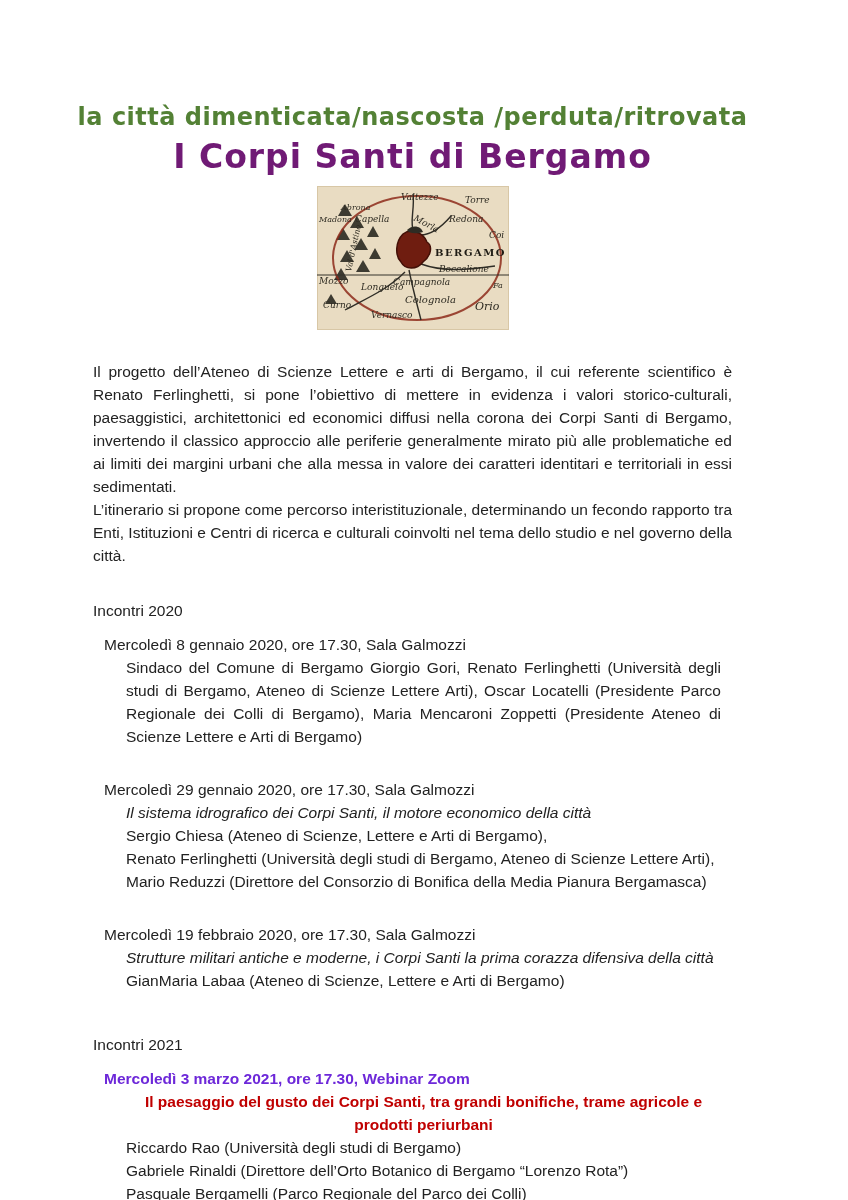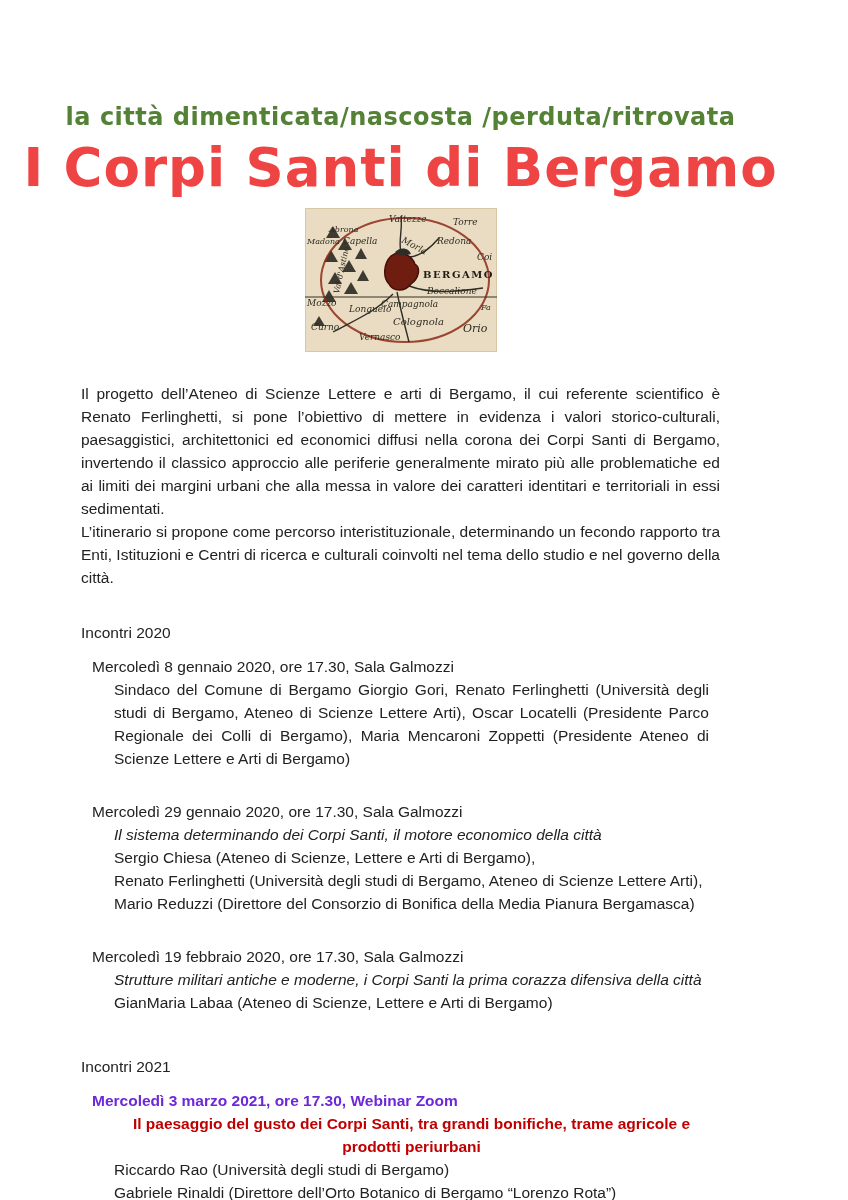--- a/index.html
+++ b/index.html
@@ -10,6 +10,7 @@
     font-family:"Liberation Sans",sans-serif;
     color:#222222;
     overflow:hidden;
+    padding-left:12px;
   }
   .subtitle{
     margin-top:103px;

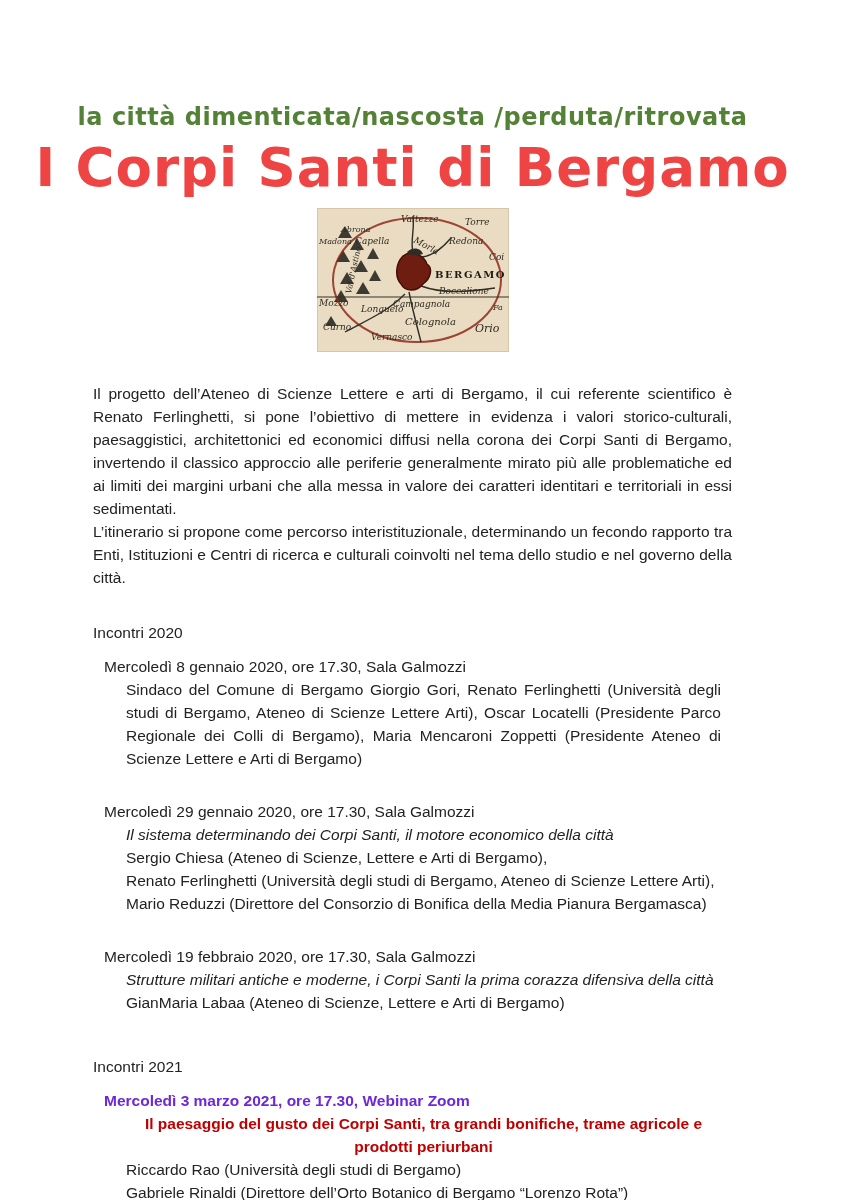--- a/index.html
+++ b/index.html
@@ -25,10 +25,10 @@
     margin-top:6px;
     text-align:center;
     font-family:cursive,"DejaVu Sans",sans-serif;
-    font-size:53px;
+    font-size:33px;
     font-weight:bold;
     letter-spacing:1px;
-    color:#ef4444;
+    color:#701a75;
   }
   .map-wrap{
     width:192px;height:144px;

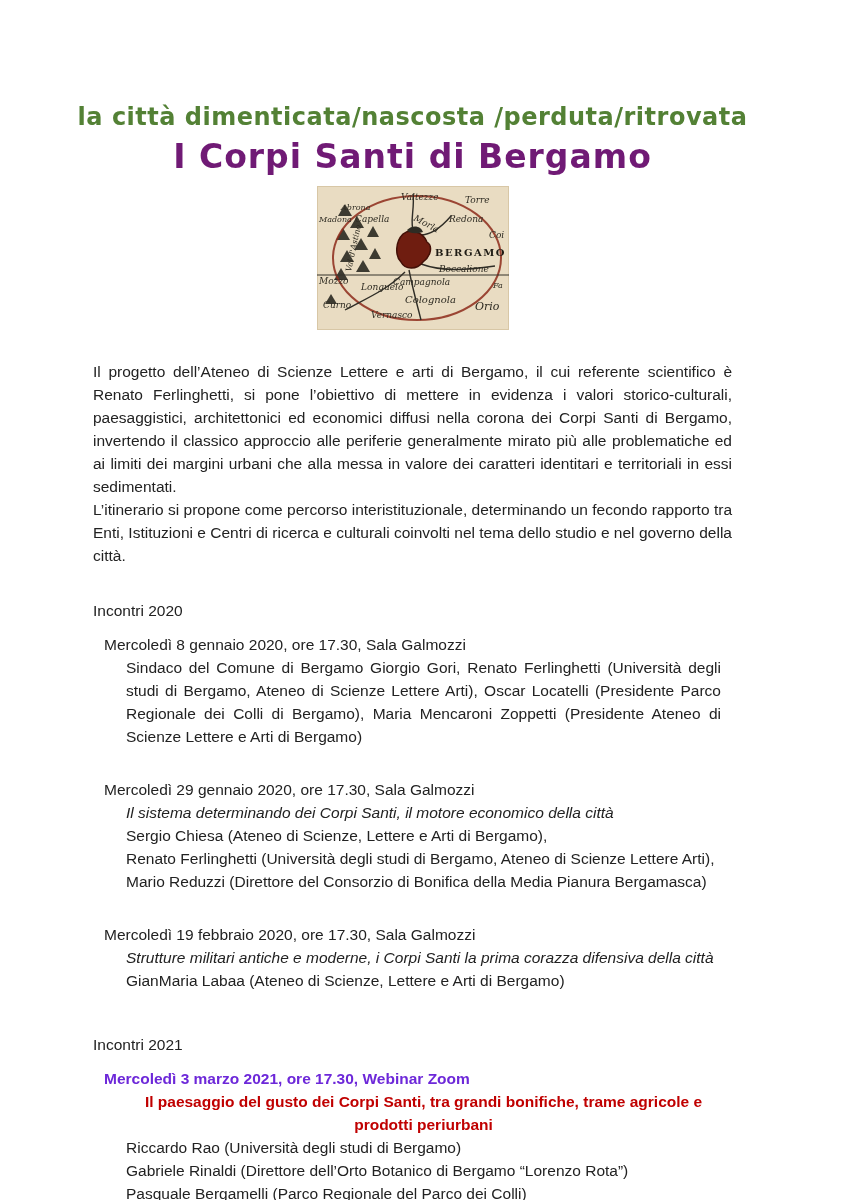--- a/index.html
+++ b/index.html
@@ -137,7 +137,7 @@
 
       <div class="event">
         <p class="event-date">Mercoledì 29 gennaio 2020, ore 17.30, Sala Galmozzi</p>
-        <p class="event-title">Il sistema determinando dei Corpi Santi, il motore economico della città</p>
+        <p class="event-title">Il sistema idrografico dei Corpi Santi, il motore economico della città</p>
         <p class="event-speaker">Sergio Chiesa (Ateneo di Scienze, Lettere e Arti di Bergamo),</p>
         <p class="event-speaker">Renato Ferlinghetti (Università degli studi di Bergamo, Ateneo di Scienze Lettere Arti),</p>
         <p class="event-speaker">Mario Reduzzi (Direttore del Consorzio di Bonifica della Media Pianura Bergamasca)</p>

